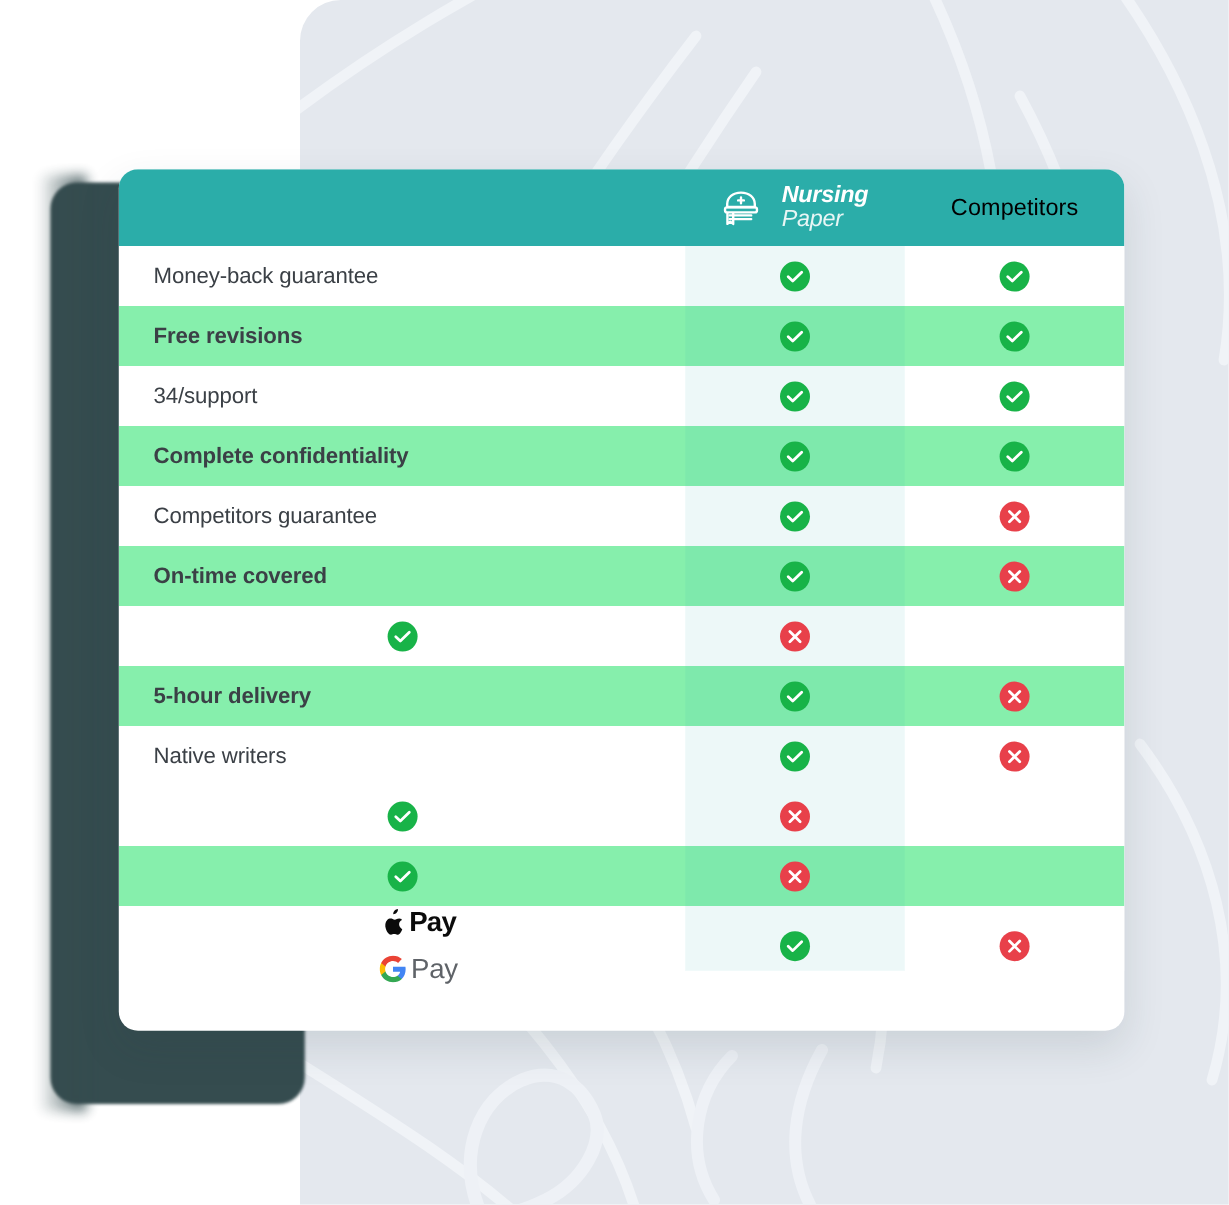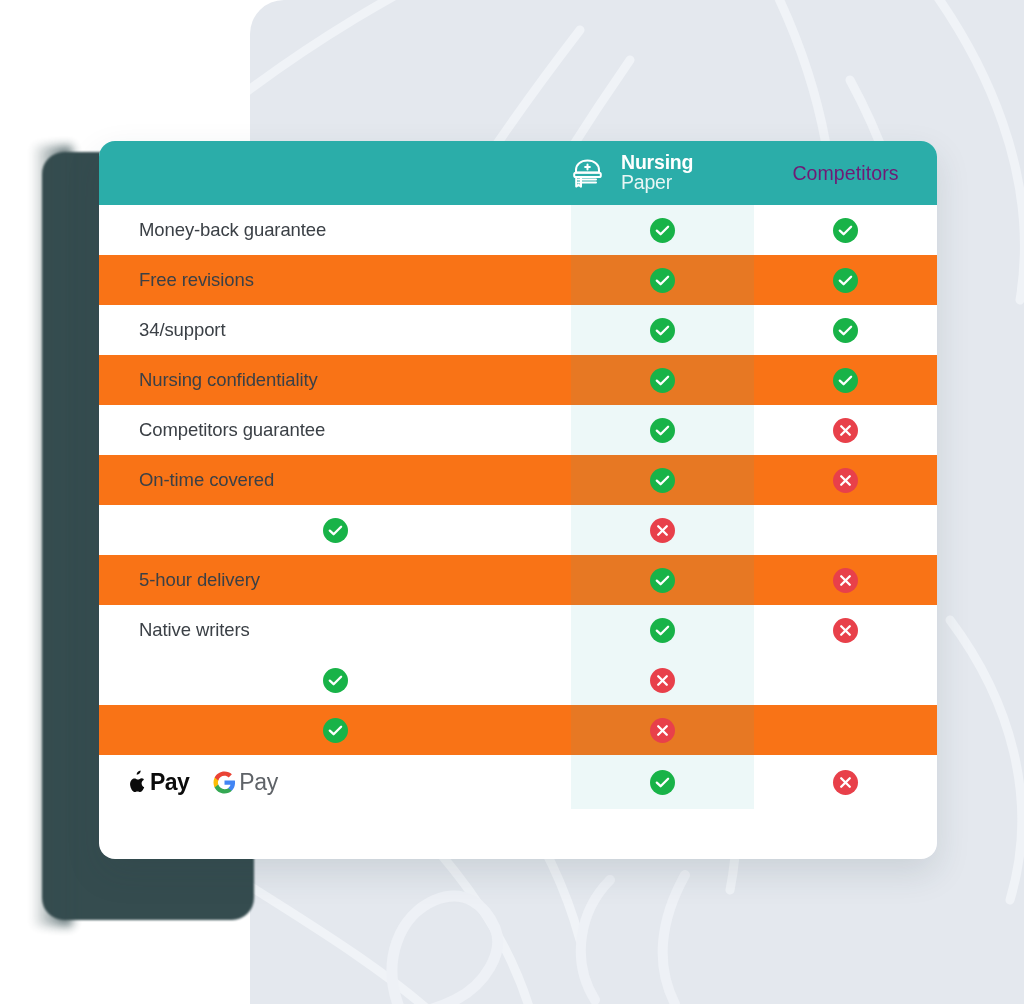--- a/index.html
+++ b/index.html
@@ -88,9 +88,10 @@
   .hdr-brand {
     display: flex;
     align-items: center;
-    justify-content: flex-start;
+    justify-content: center;
     gap: 16px;
     height: 100%;
+    font-style: italic;
   }
   .brand-mark { width: 34px; height: 32px; flex: 0 0 auto; }
   .brand-words { line-height: 1.02; text-align: left; }

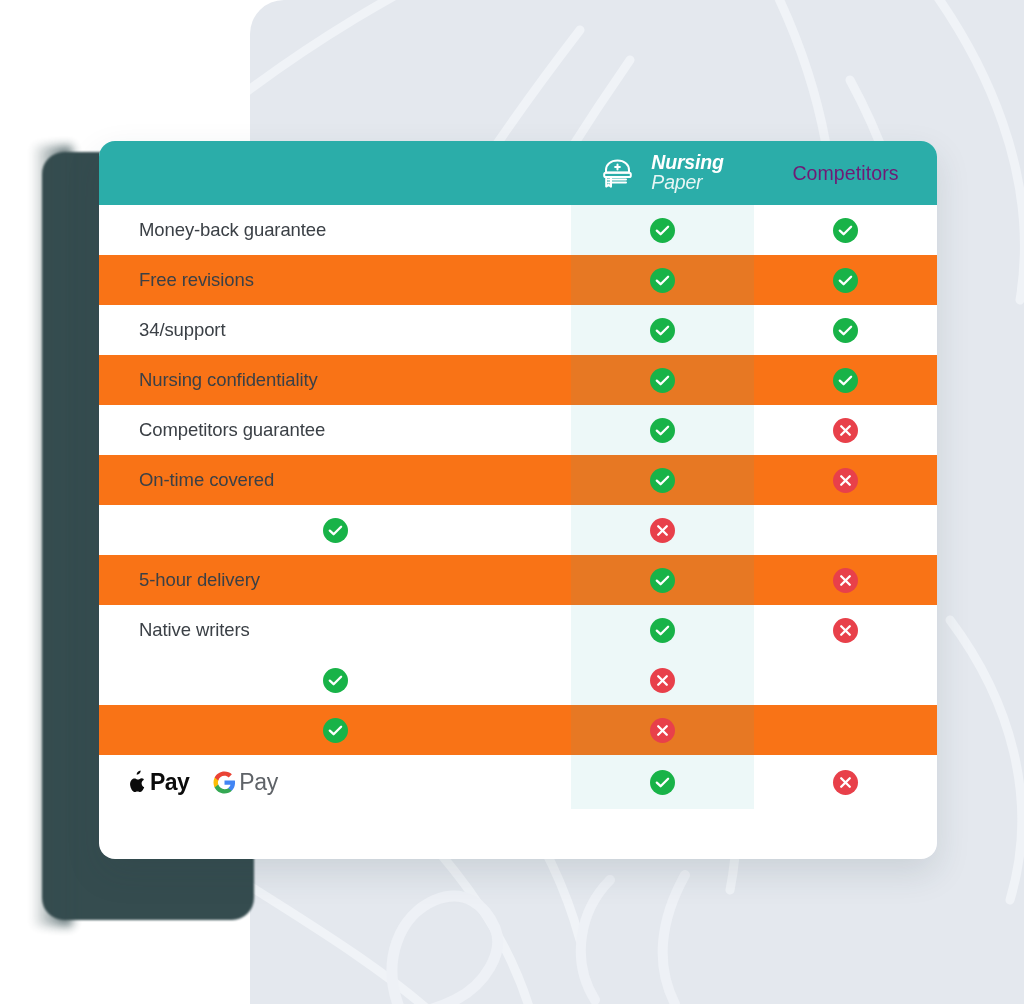--- a/index.html
+++ b/index.html
@@ -111,7 +111,7 @@
   }
 
   .hdr-competitors {
-    color: #701a75;
+    color: #000000;
     font-size: 19.5px;
     text-align: center;
     letter-spacing: .1px;

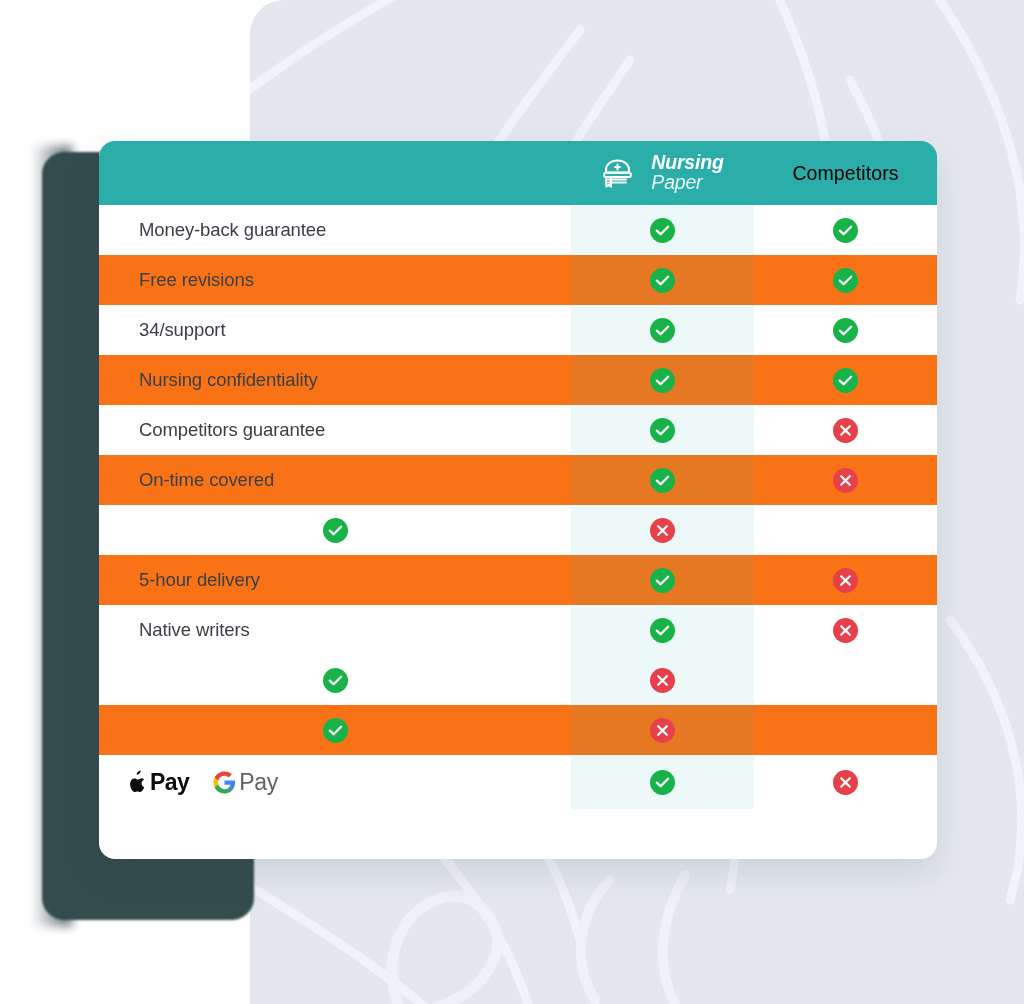--- a/index.html
+++ b/index.html
@@ -124,7 +124,7 @@
   .row-bg-even { background: #f97316; }
 
   .cell-label {
-    padding-left: 40px;
+    padding-left: 29px;
     font-size: 18.5px;
     color: #3b4046;
     letter-spacing: -.1px;

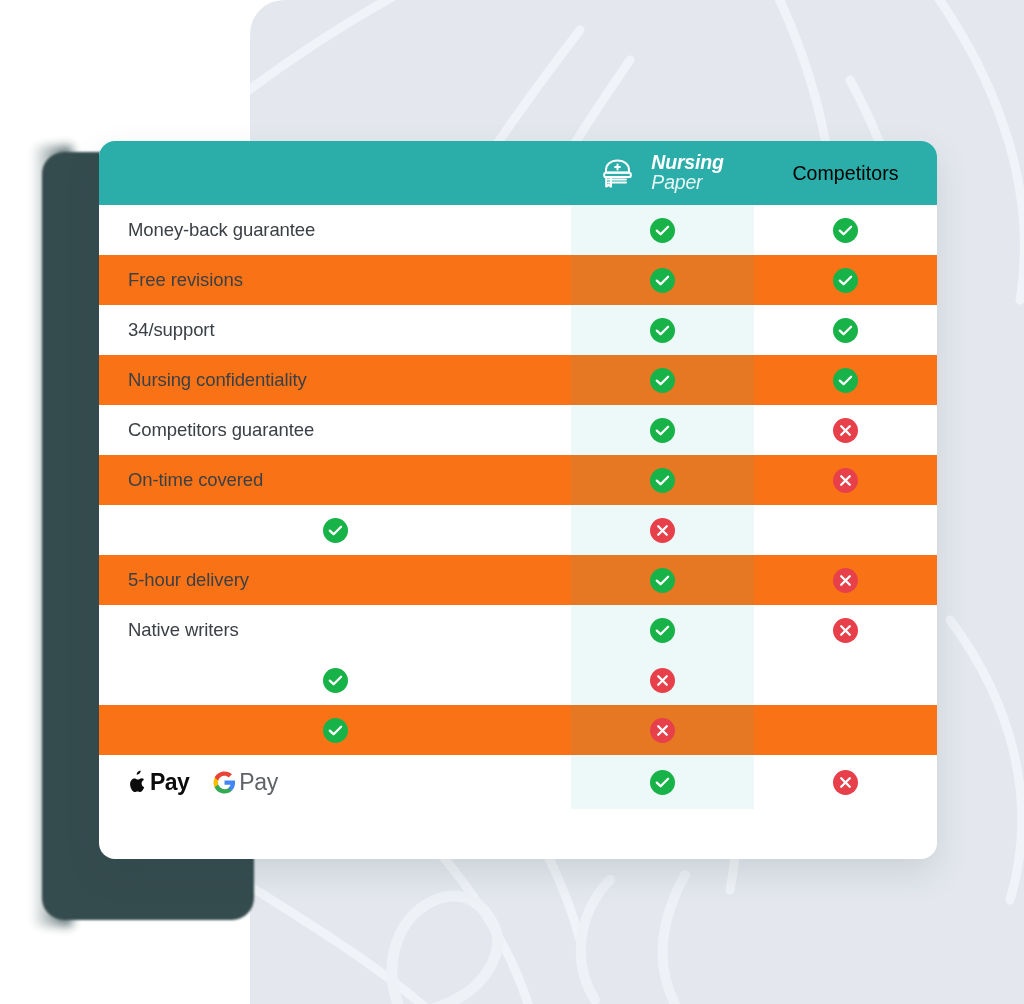--- a/index.html
+++ b/index.html
@@ -121,7 +121,7 @@
   #rows { position: relative; }
 
   .row-bg-odd  { background: #ffffff; }
-  .row-bg-even { background: #f97316; }
+  .row-bg-even { background: #86efac; font-weight: bold; }
 
   .cell-label {
     padding-left: 29px;

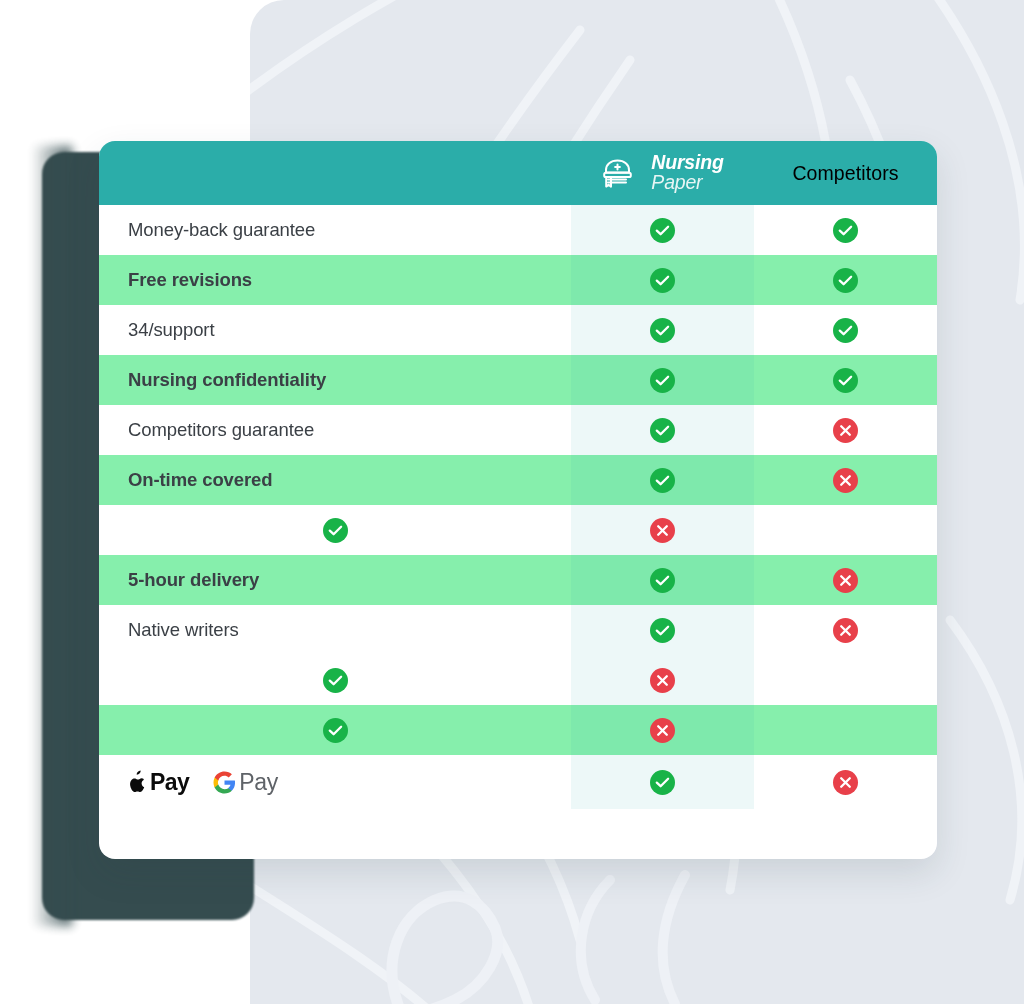--- a/index.html
+++ b/index.html
@@ -287,7 +287,7 @@
           </div>
         </div>
         <div class="grid-row row-bg-even">
-          <div class="cell-label">Nursing confidentiality</div>
+          <div class="cell-label">Complete confidentiality</div>
           <div class="cell-mark">
             <span class="mark mark-yes">
               <svg width="25" height="25" viewBox="0 0 25 25">

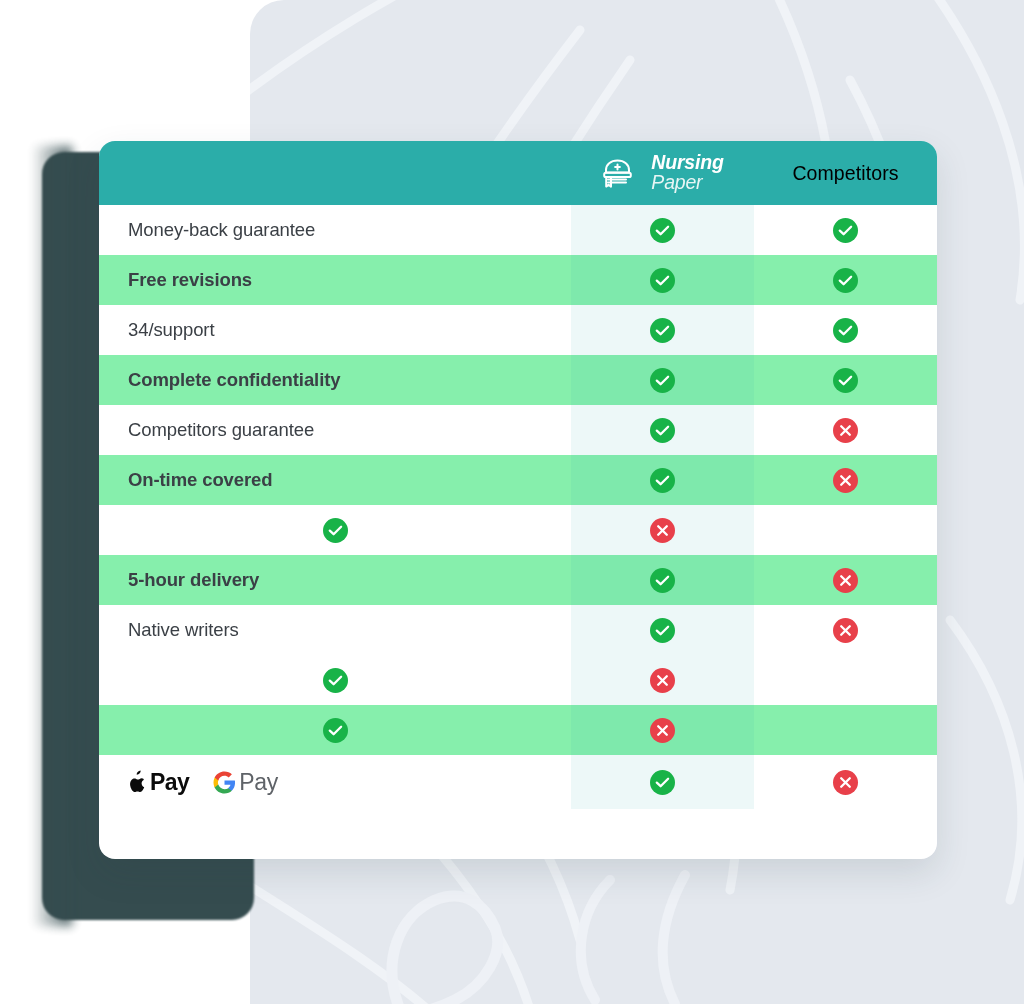--- a/index.html
+++ b/index.html
@@ -165,8 +165,9 @@
   .pay-wrap {
     display: flex;
     align-items: center;
-    gap: 24px;
+    gap: 12px;
     padding-left: 28px;
+    flex-direction: column;
   }
   .pay-item { display: flex; align-items: center; gap: 3px; }
   .pay-text {

